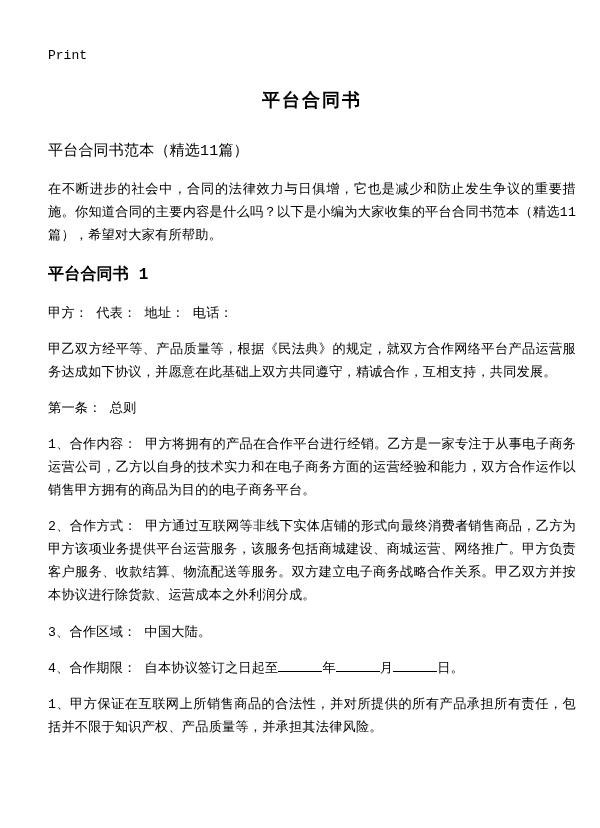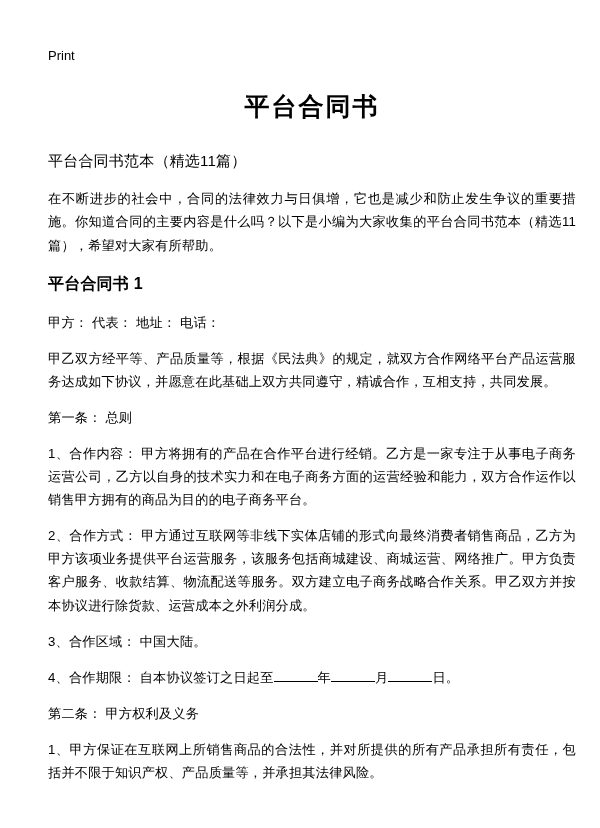--- a/index.html
+++ b/index.html
@@ -20,6 +20,7 @@
     height: 828px;
     box-sizing: border-box;
     padding: 46px 24px 0 48px;
+    font-family: Liberation Mono, monospace;
   }
   .print-link {
     font-size: 13px;

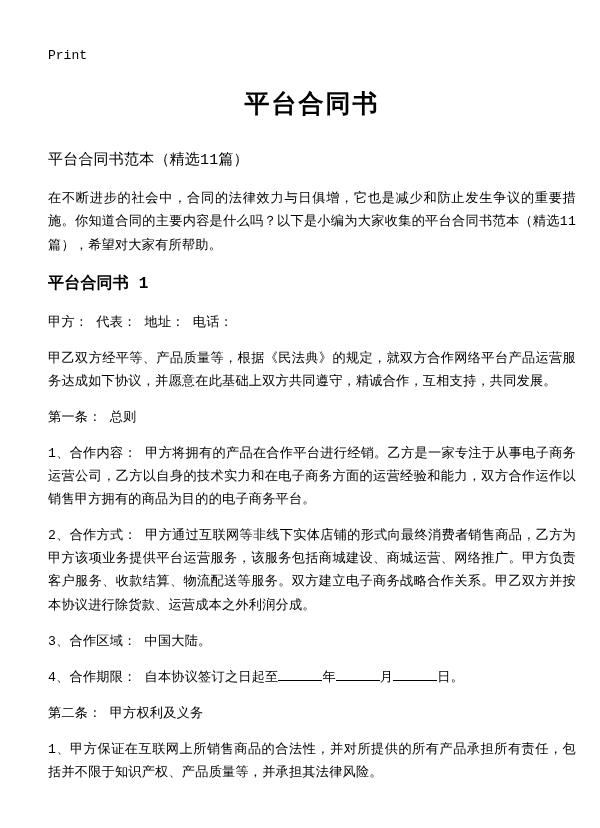--- a/index.html
+++ b/index.html
@@ -32,7 +32,7 @@
   }
   .doc-title {
     text-align: center;
-    font-size: 25px;
+    font-size: 18px;
     font-weight: bold;
     letter-spacing: 2px;
     margin: 0 0 26px 0;

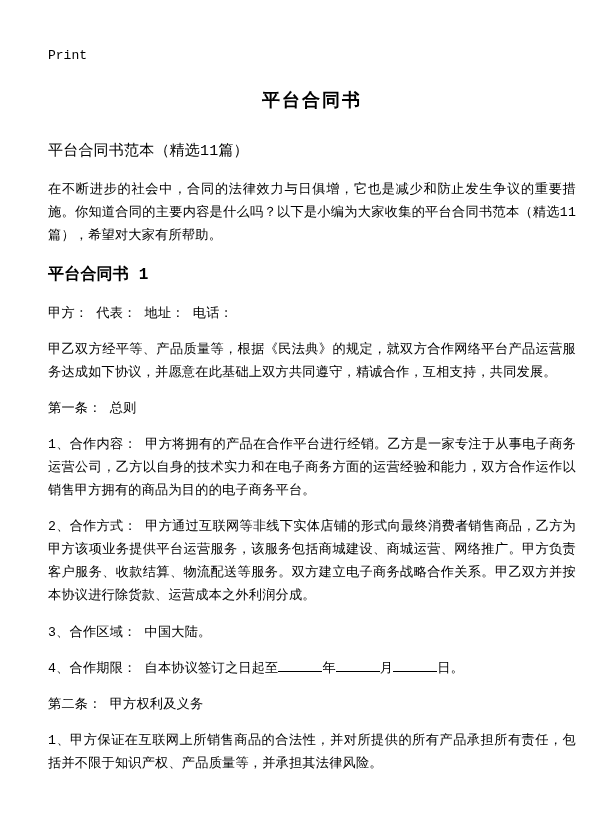--- a/index.html
+++ b/index.html
@@ -93,7 +93,6 @@
 
   <p><span>4、合作期限：  自本协议签订之日起至</span><span class="blank-line"></span><span>年</span><span class="blank-line"></span><span>月</span><span class="blank-line"></span><span>日。</span></p>
 
-  <p>第二条：  甲方权利及义务</p>
 
   <p>1、甲方保证在互联网上所销售商品的合法性，并对所提供的所有产品承担所有责任，包括并不限于知识产权、产品质量等，并承担其法律风险。</p>
 

